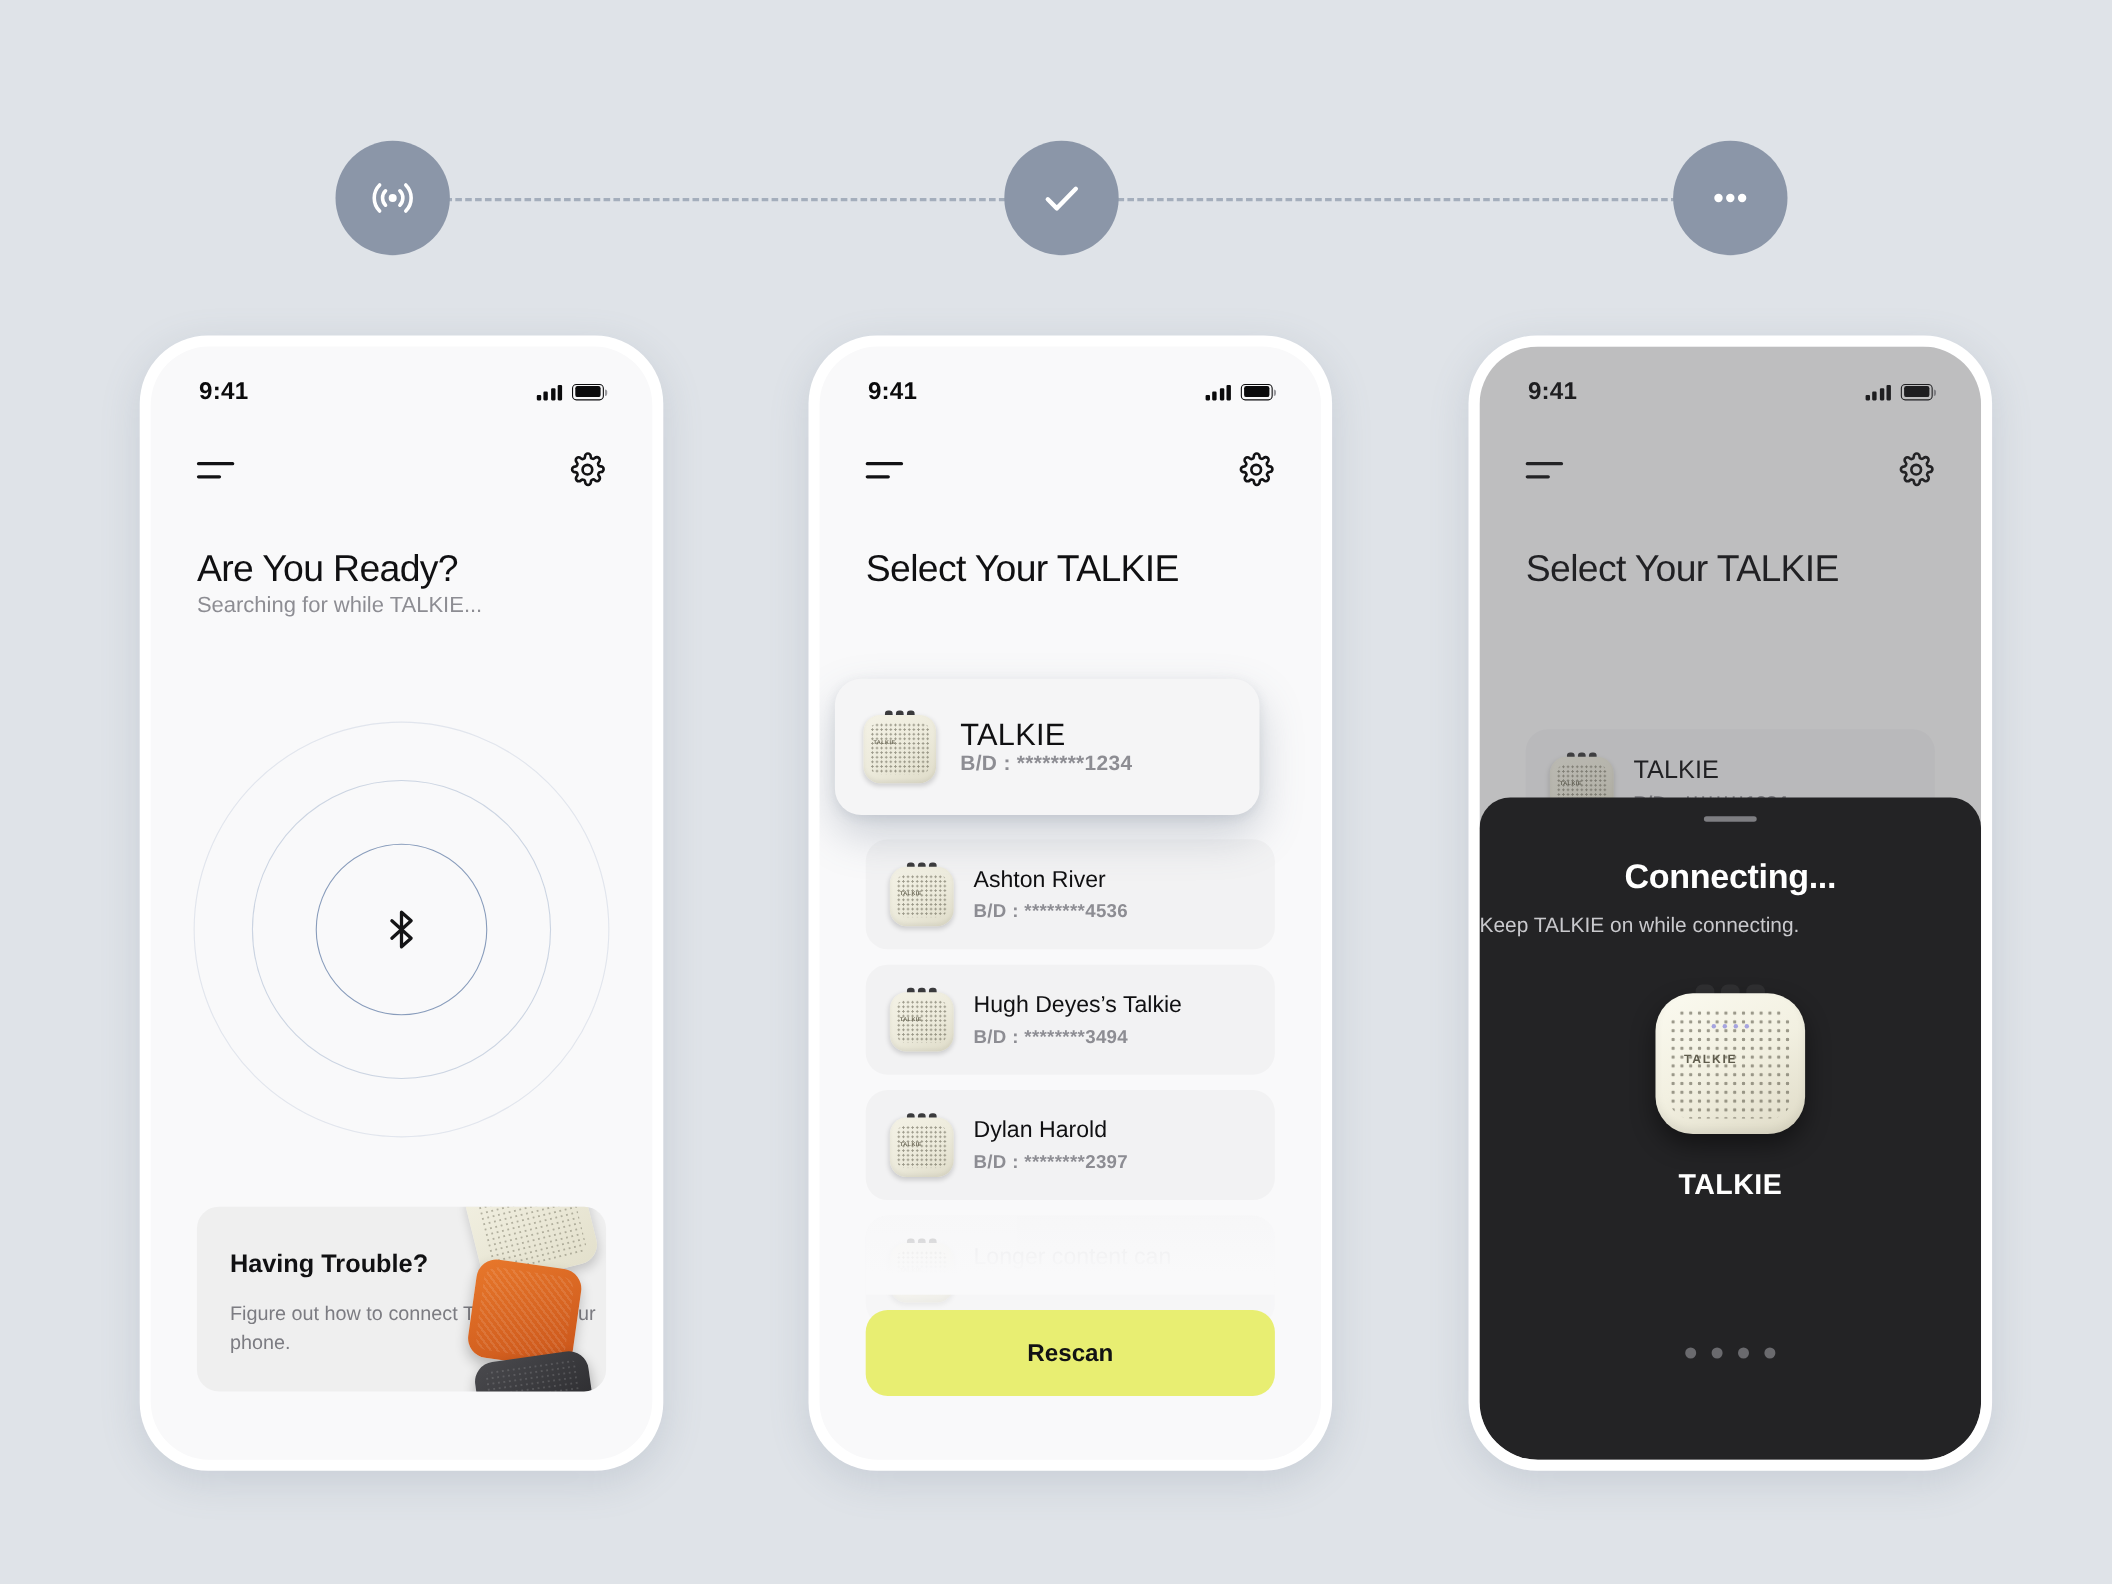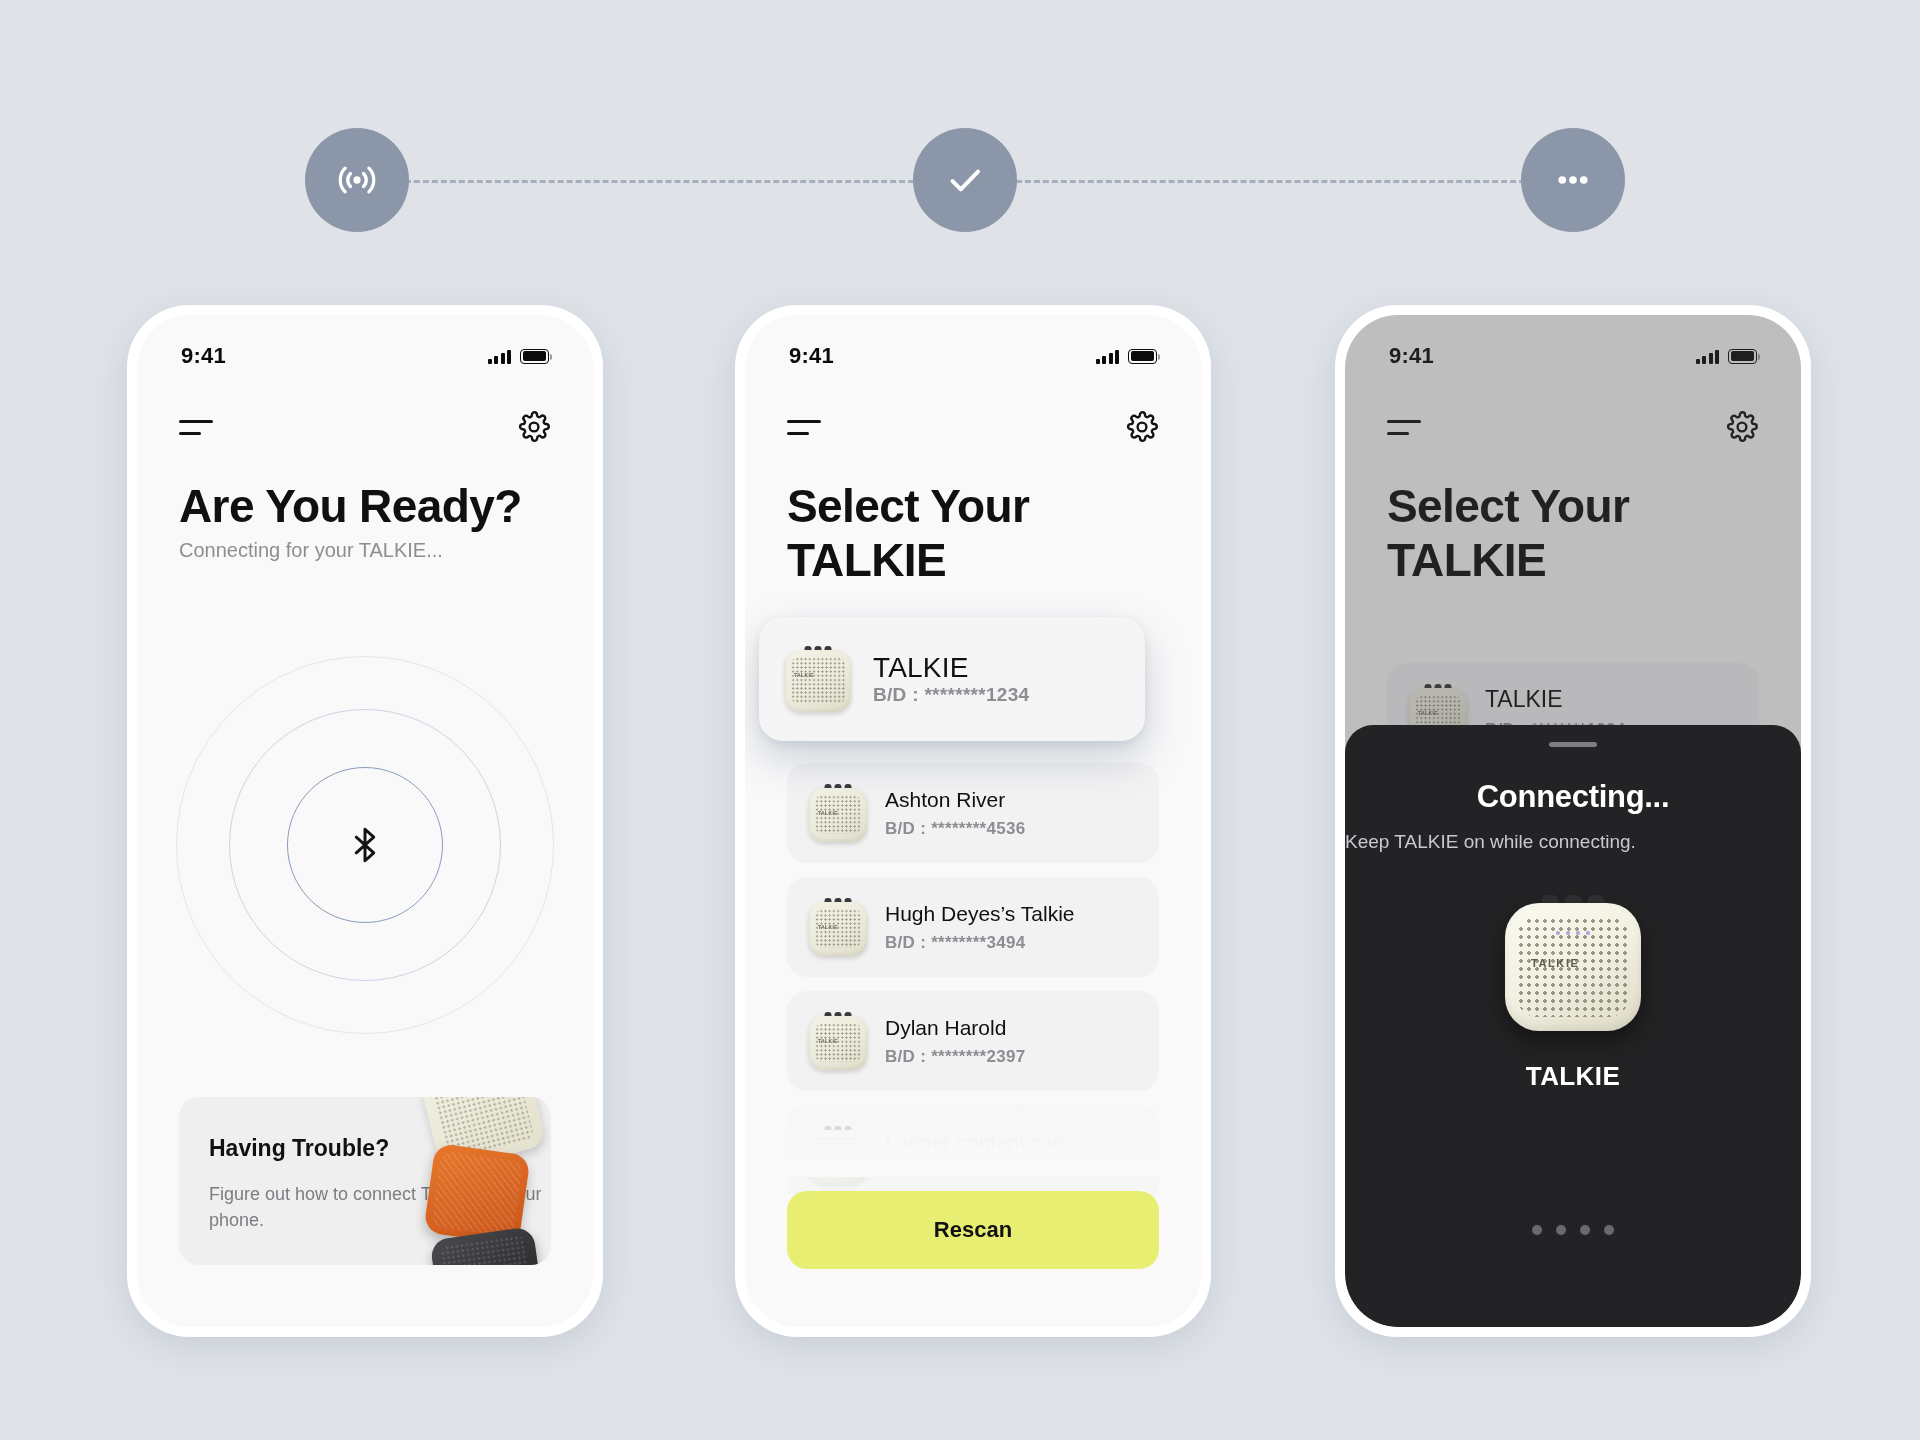--- a/index.html
+++ b/index.html
@@ -81,8 +81,8 @@
 
   
   .title {
-    position: absolute; left: 42px; right: 42px; top: 164px;
-    font-size: 46px; font-weight: 700; color: #101012; letter-spacing: -.6px;
+    position: absolute; left: 42px; right: 42px; top: 183px;
+    font-size: 34px; font-weight: 400; color: #101012; letter-spacing: -.6px;
   }
   .subtitle {
     position: absolute; left: 42px; right: 42px; top: 224px;

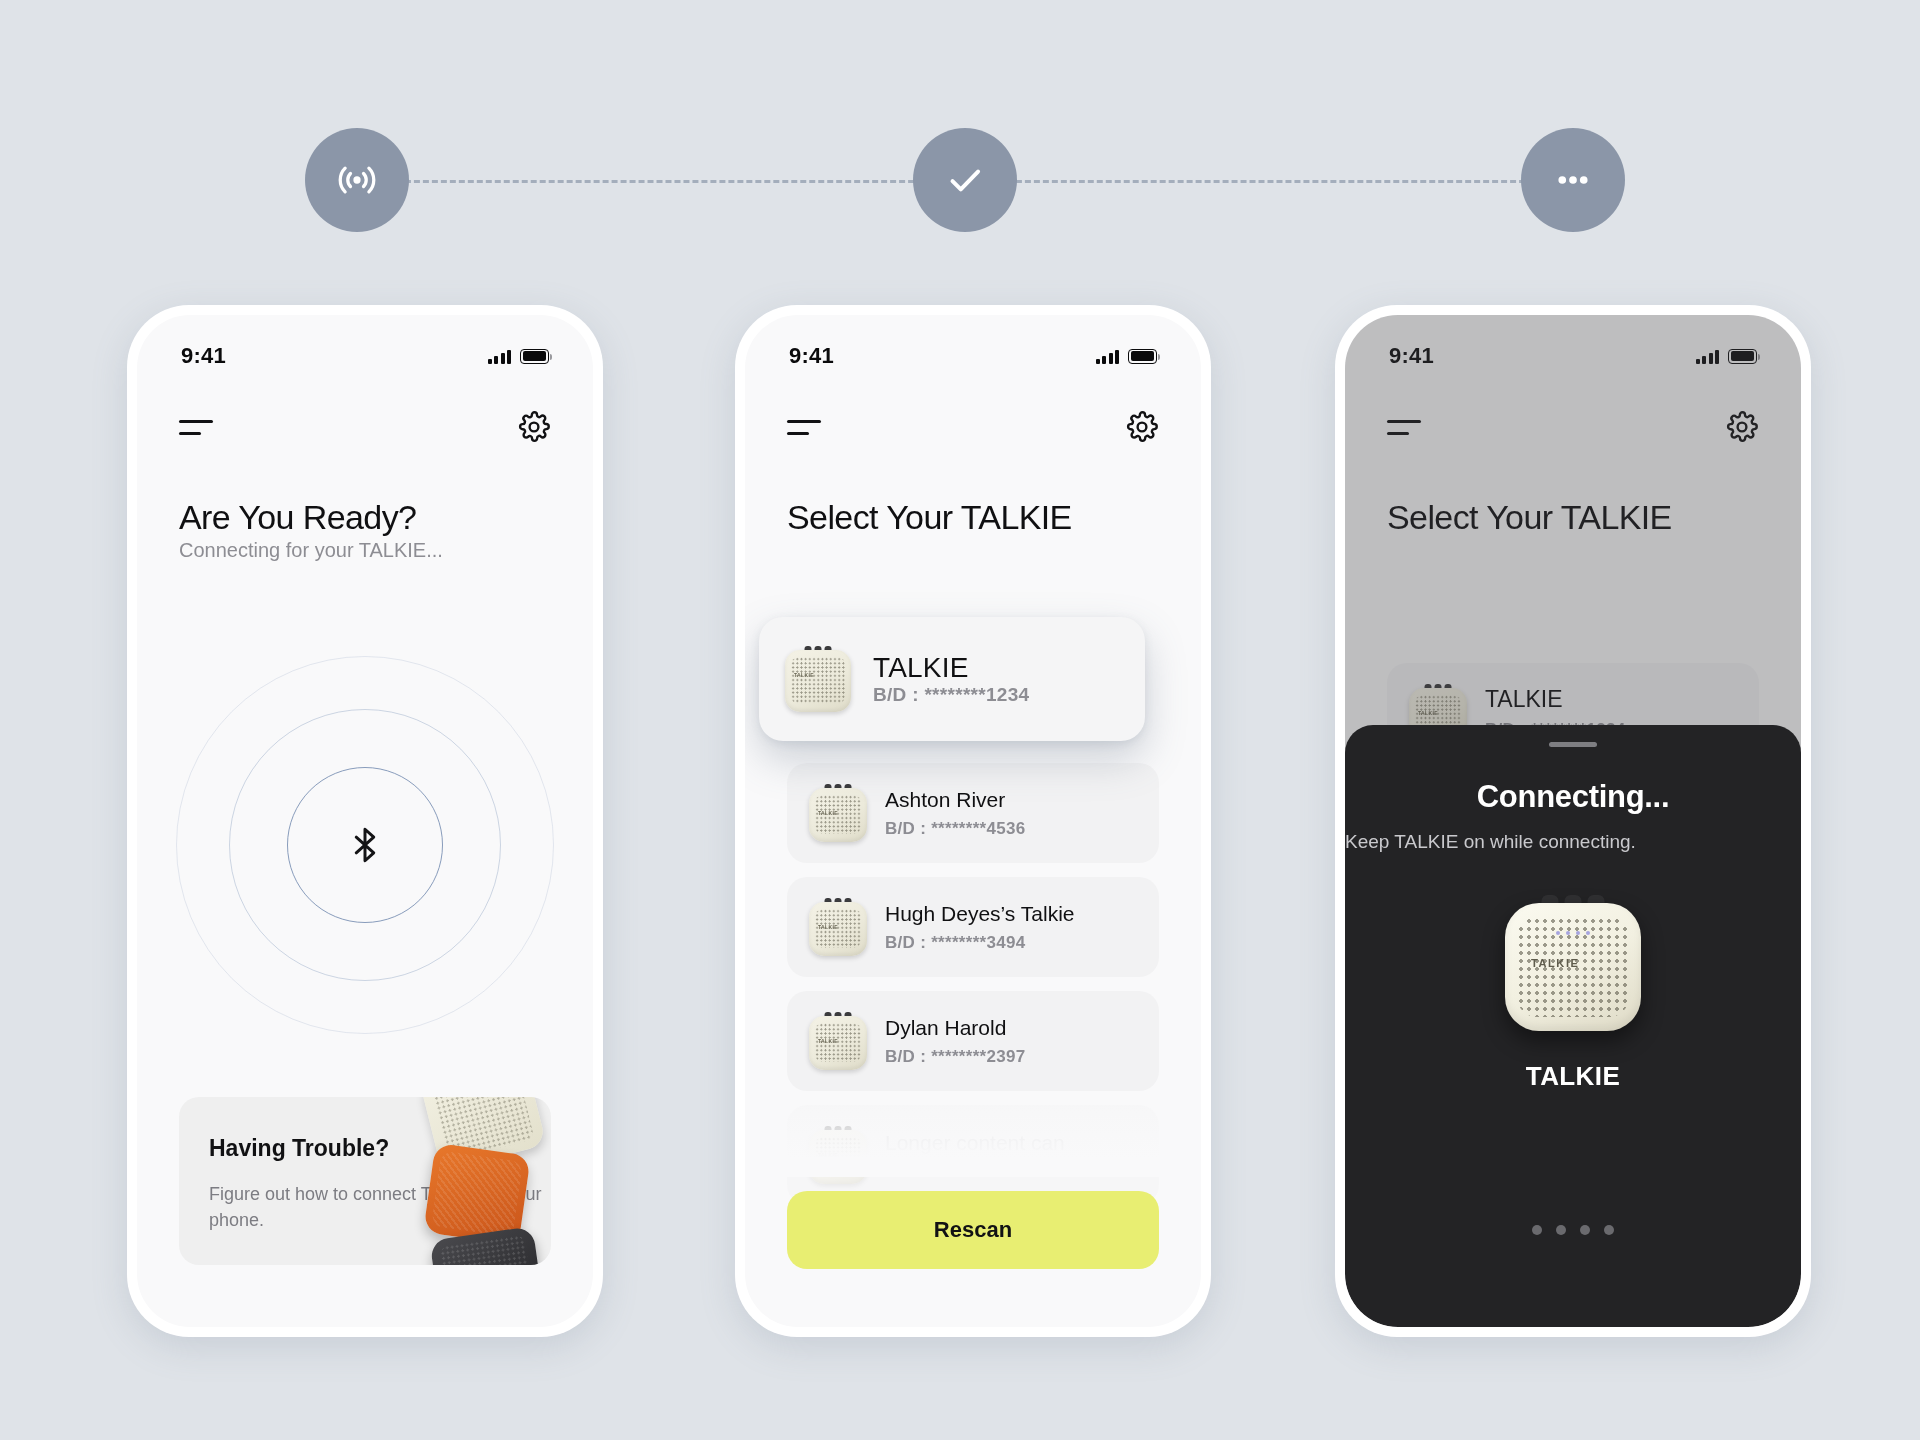--- a/index.html
+++ b/index.html
@@ -269,7 +269,7 @@
       </div>
 
       <div class="title">Are You Ready?</div>
-      <div class="subtitle">Connecting for your TALKIE...</div>
+      <div class="subtitle">Searching for while TALKIE...</div>
 
       <div class="radar">
         <div class="ring r3"></div>

